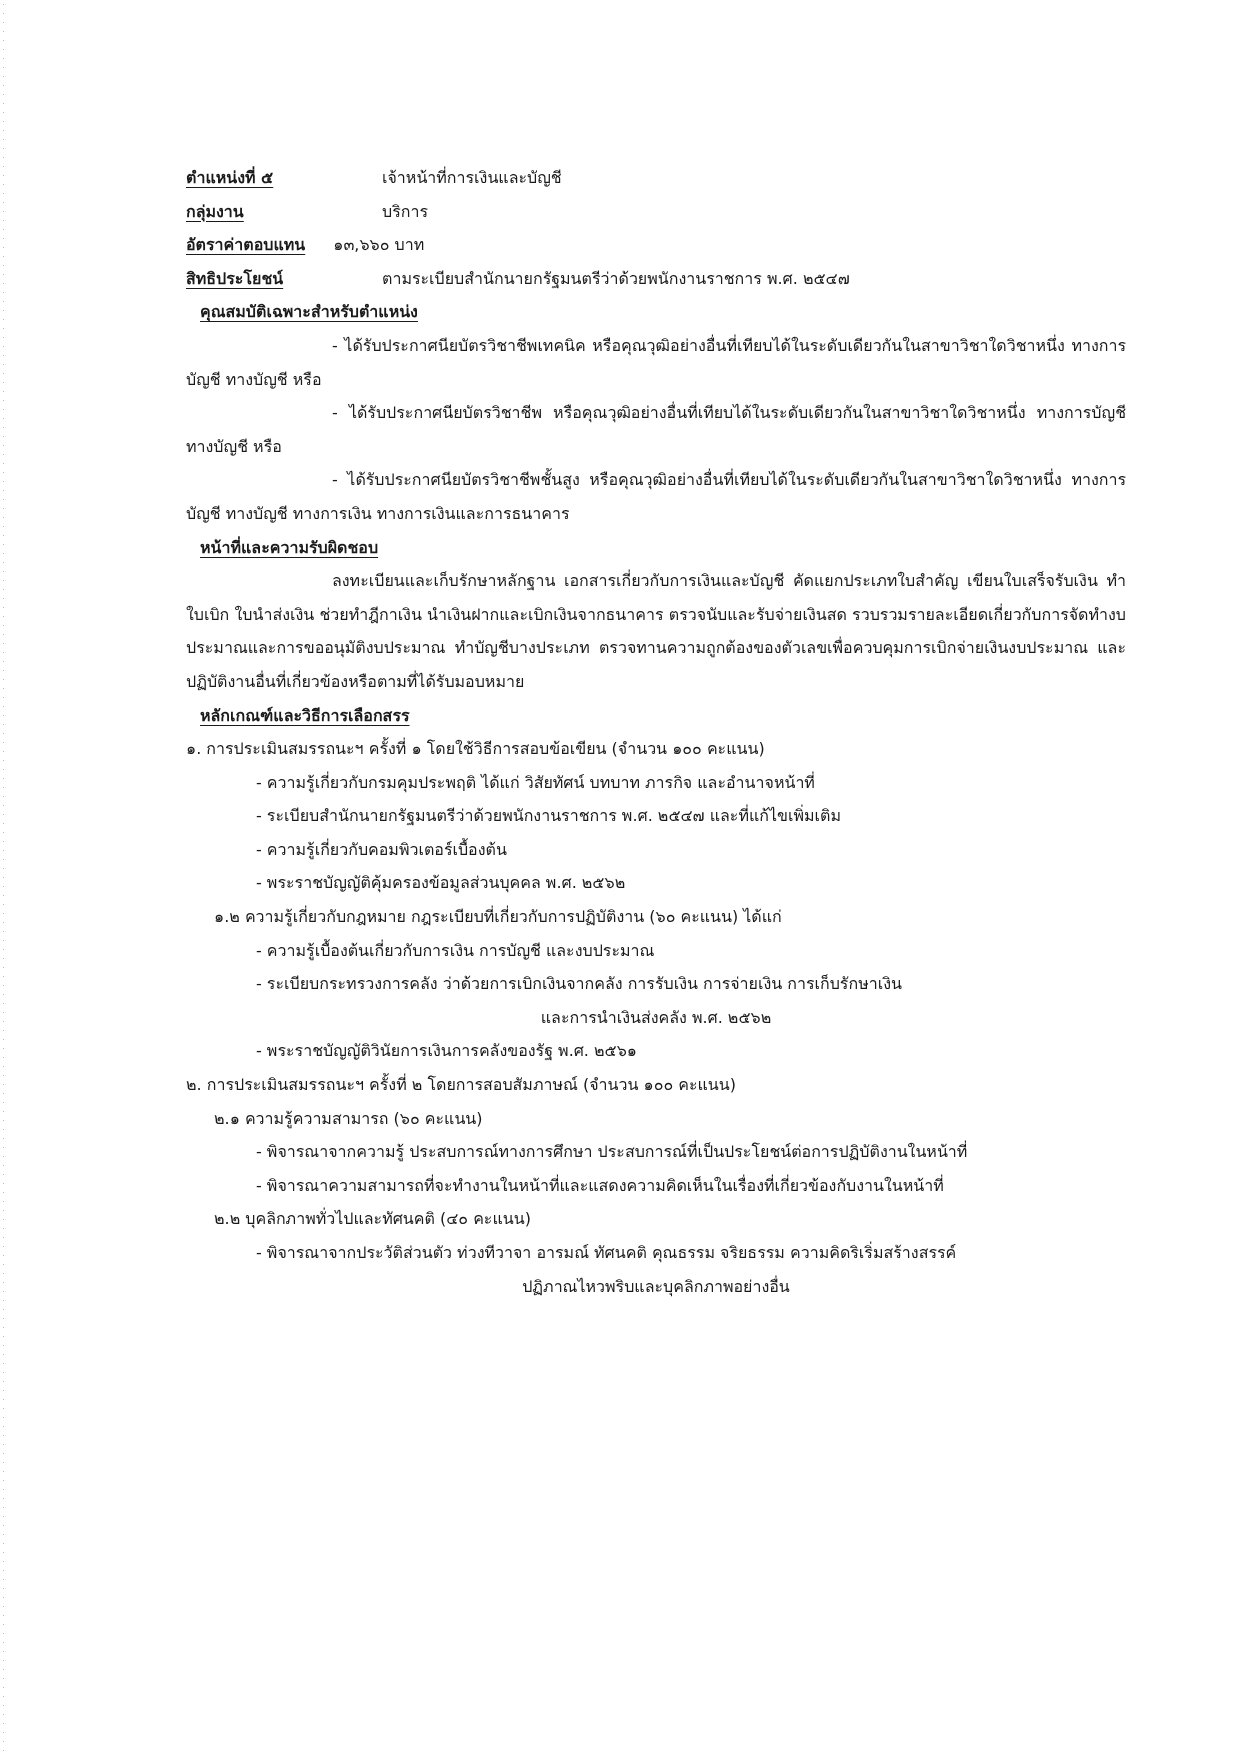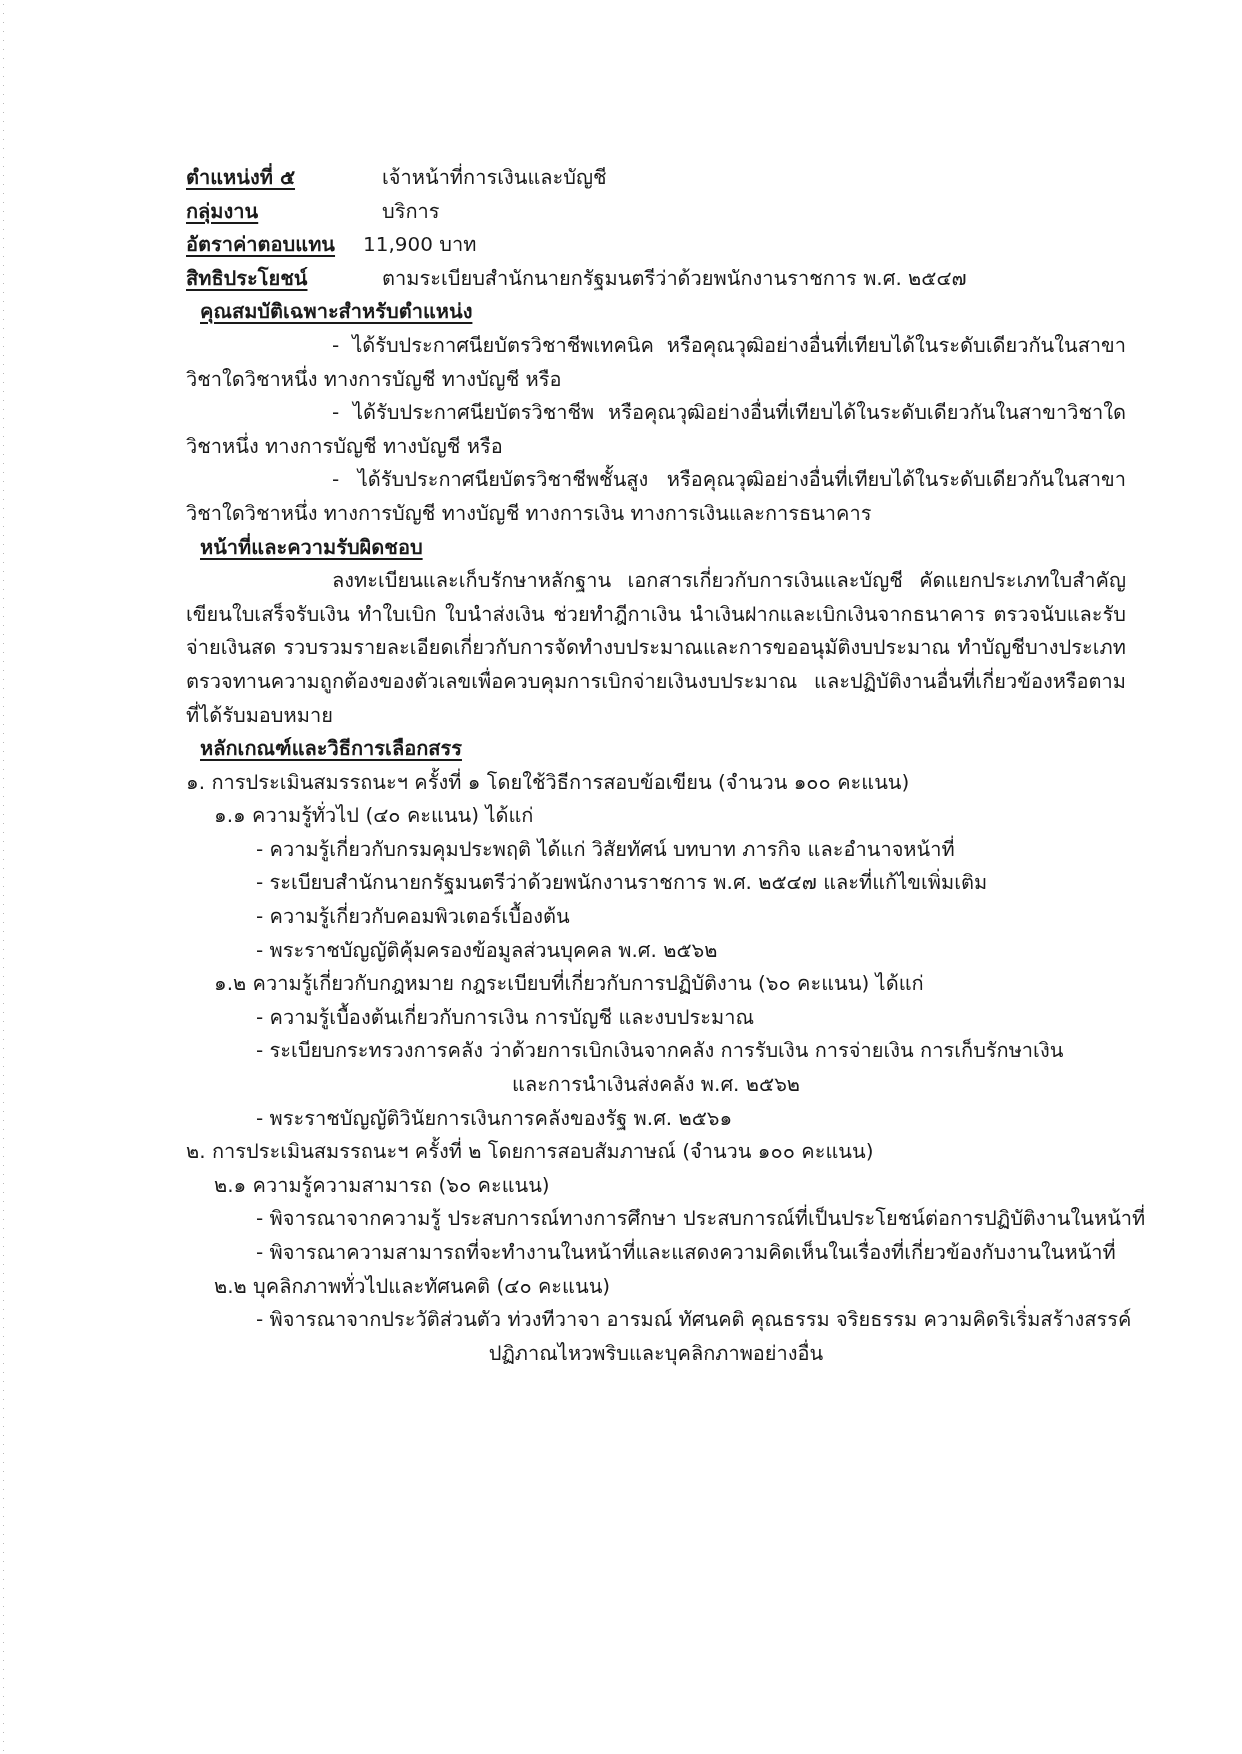--- a/index.html
+++ b/index.html
@@ -16,7 +16,7 @@
   }
   .page {
     position: absolute; left: 186px; top: 161px; width: 940px;
-    font-size: 20px; line-height: 33.6px;
+    font-size: 16px; line-height: 33.6px;
   }
   .row { display: flex; white-space: nowrap; }
   .row .label {

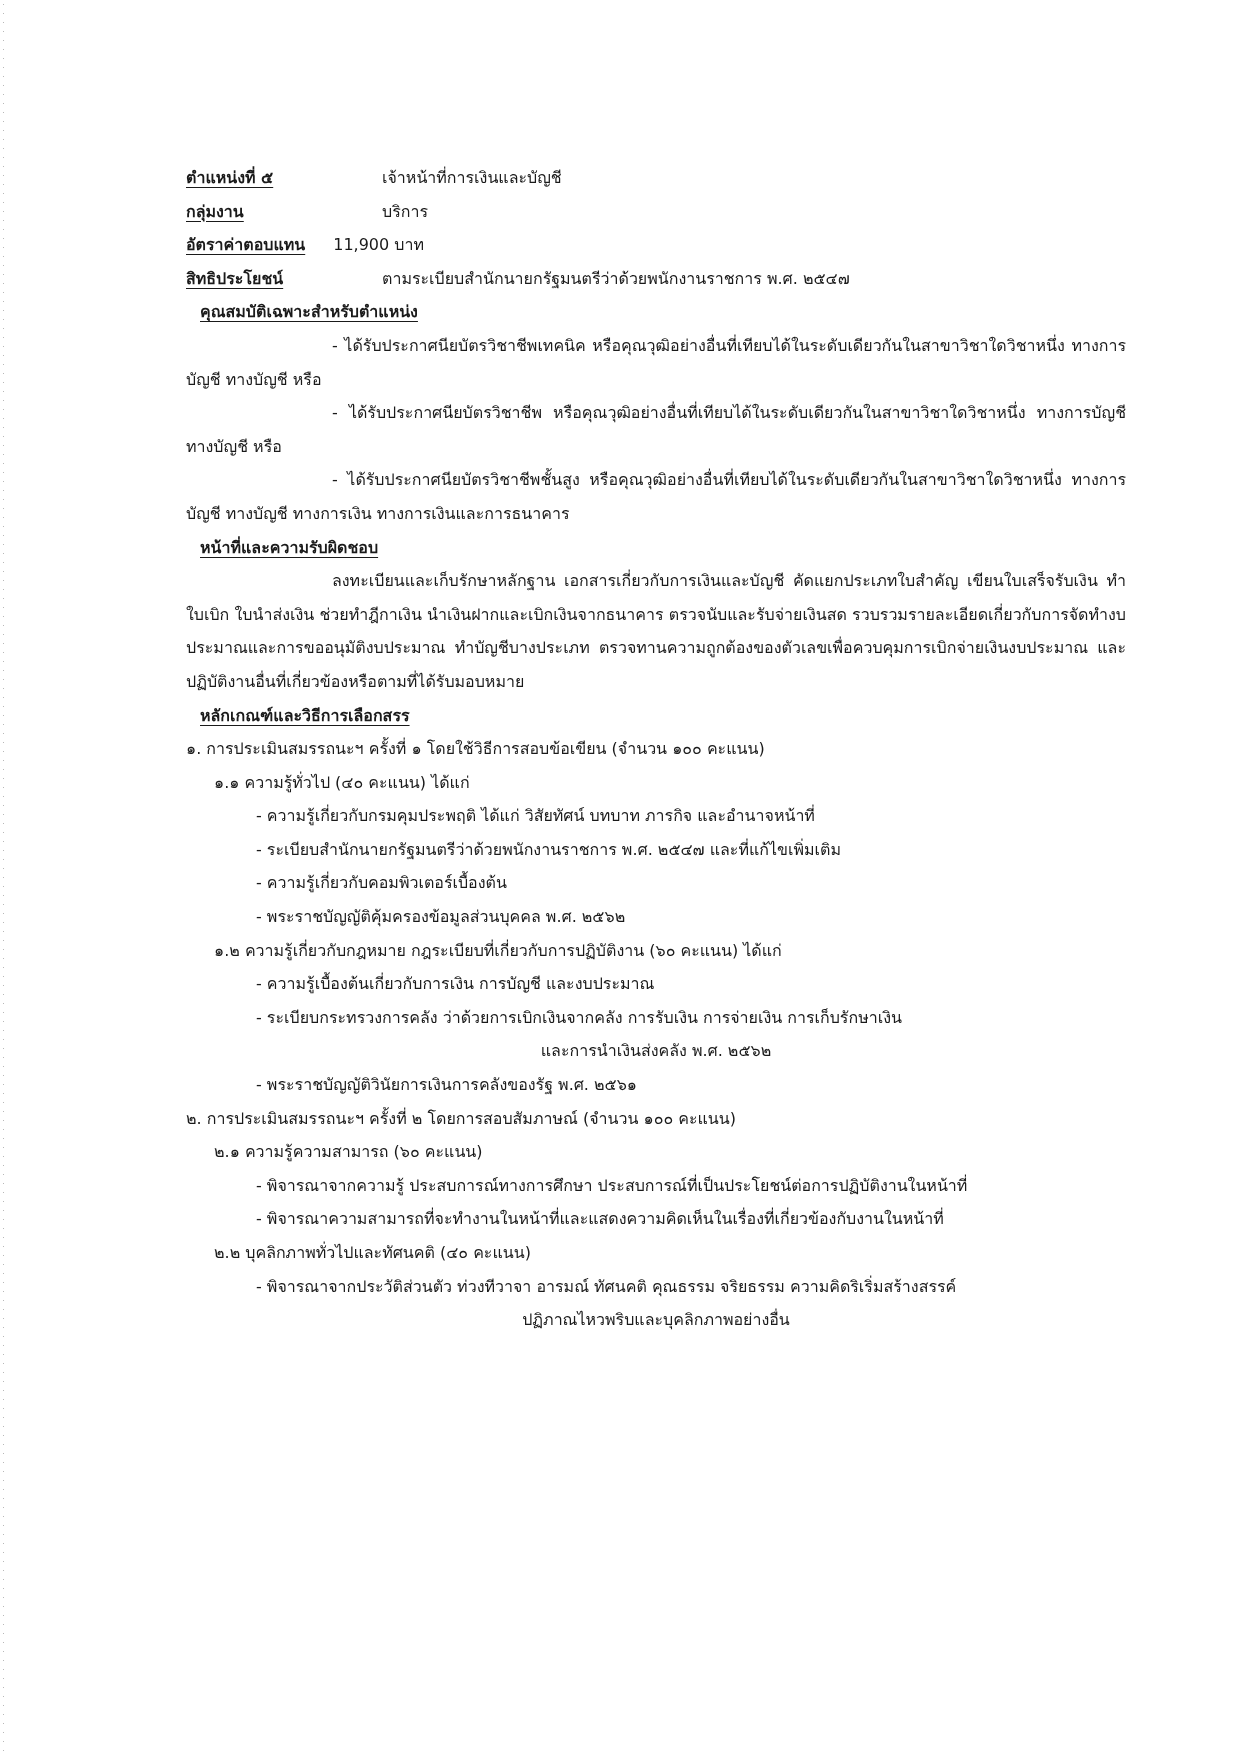--- a/index.html
+++ b/index.html
@@ -53,7 +53,7 @@
   </div>
   <div class="row wide">
     <span class="label">อัตราค่าตอบแทน</span>
-    <span class="value">11,900 บาท</span>
+    <span class="value">๑๓,๖๖๐ บาท</span>
   </div>
   <div class="row">
     <span class="label">สิทธิประโยชน์</span>

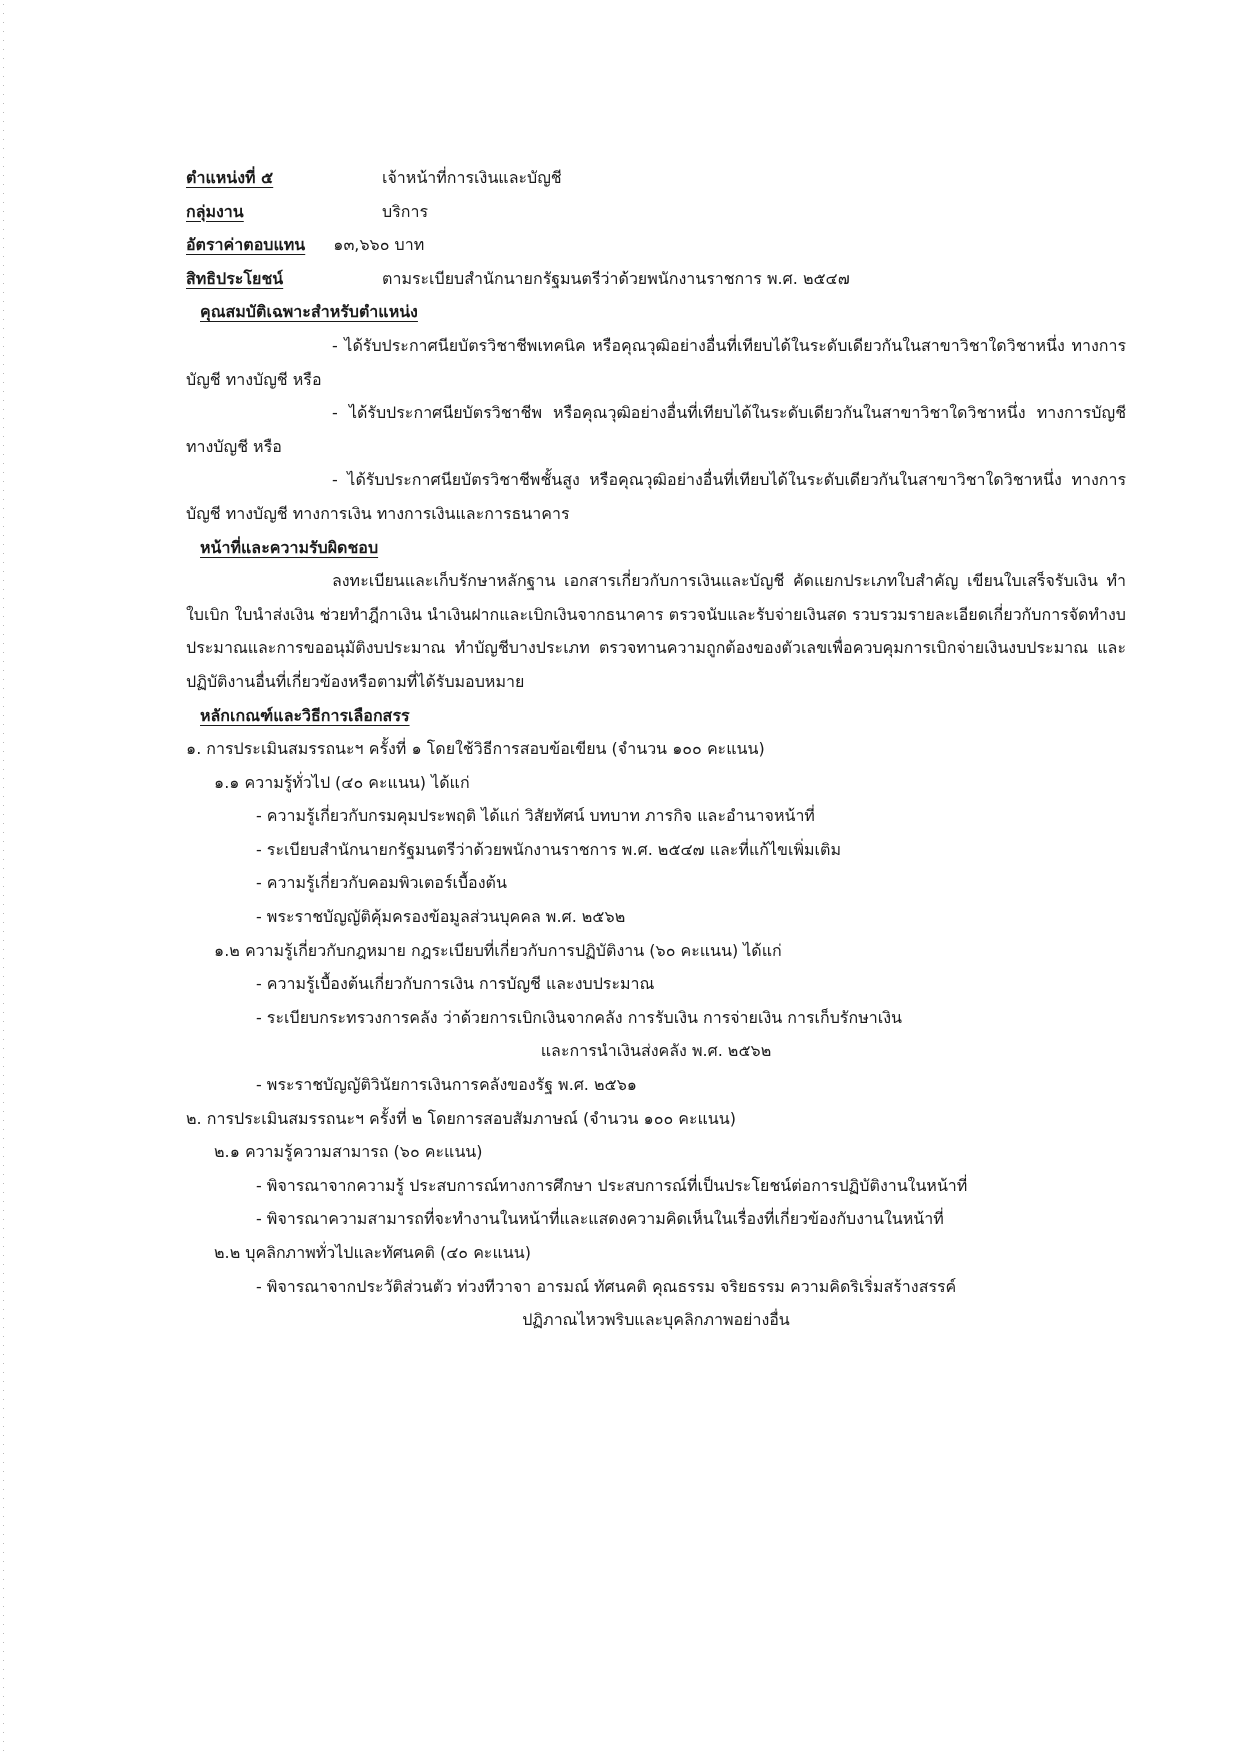--- a/index.html
+++ b/index.html
@@ -71,7 +71,6 @@
   <div class="heading">หลักเกณฑ์และวิธีการเลือกสรร</div>
 
   <div class="line">๑. การประเมินสมรรถนะฯ ครั้งที่ ๑ โดยใช้วิธีการสอบข้อเขียน (จำนวน ๑๐๐ คะแนน)</div>
-  <div class="line lvl1">๑.๑ ความรู้ทั่วไป  (๔๐ คะแนน) ได้แก่</div>
   <div class="line lvl2">- ความรู้เกี่ยวกับกรมคุมประพฤติ ได้แก่ วิสัยทัศน์ บทบาท ภารกิจ และอำนาจหน้าที่</div>
   <div class="line lvl2">- ระเบียบสำนักนายกรัฐมนตรีว่าด้วยพนักงานราชการ พ.ศ. ๒๕๔๗ และที่แก้ไขเพิ่มเติม</div>
   <div class="line lvl2">- ความรู้เกี่ยวกับคอมพิวเตอร์เบื้องต้น</div>

